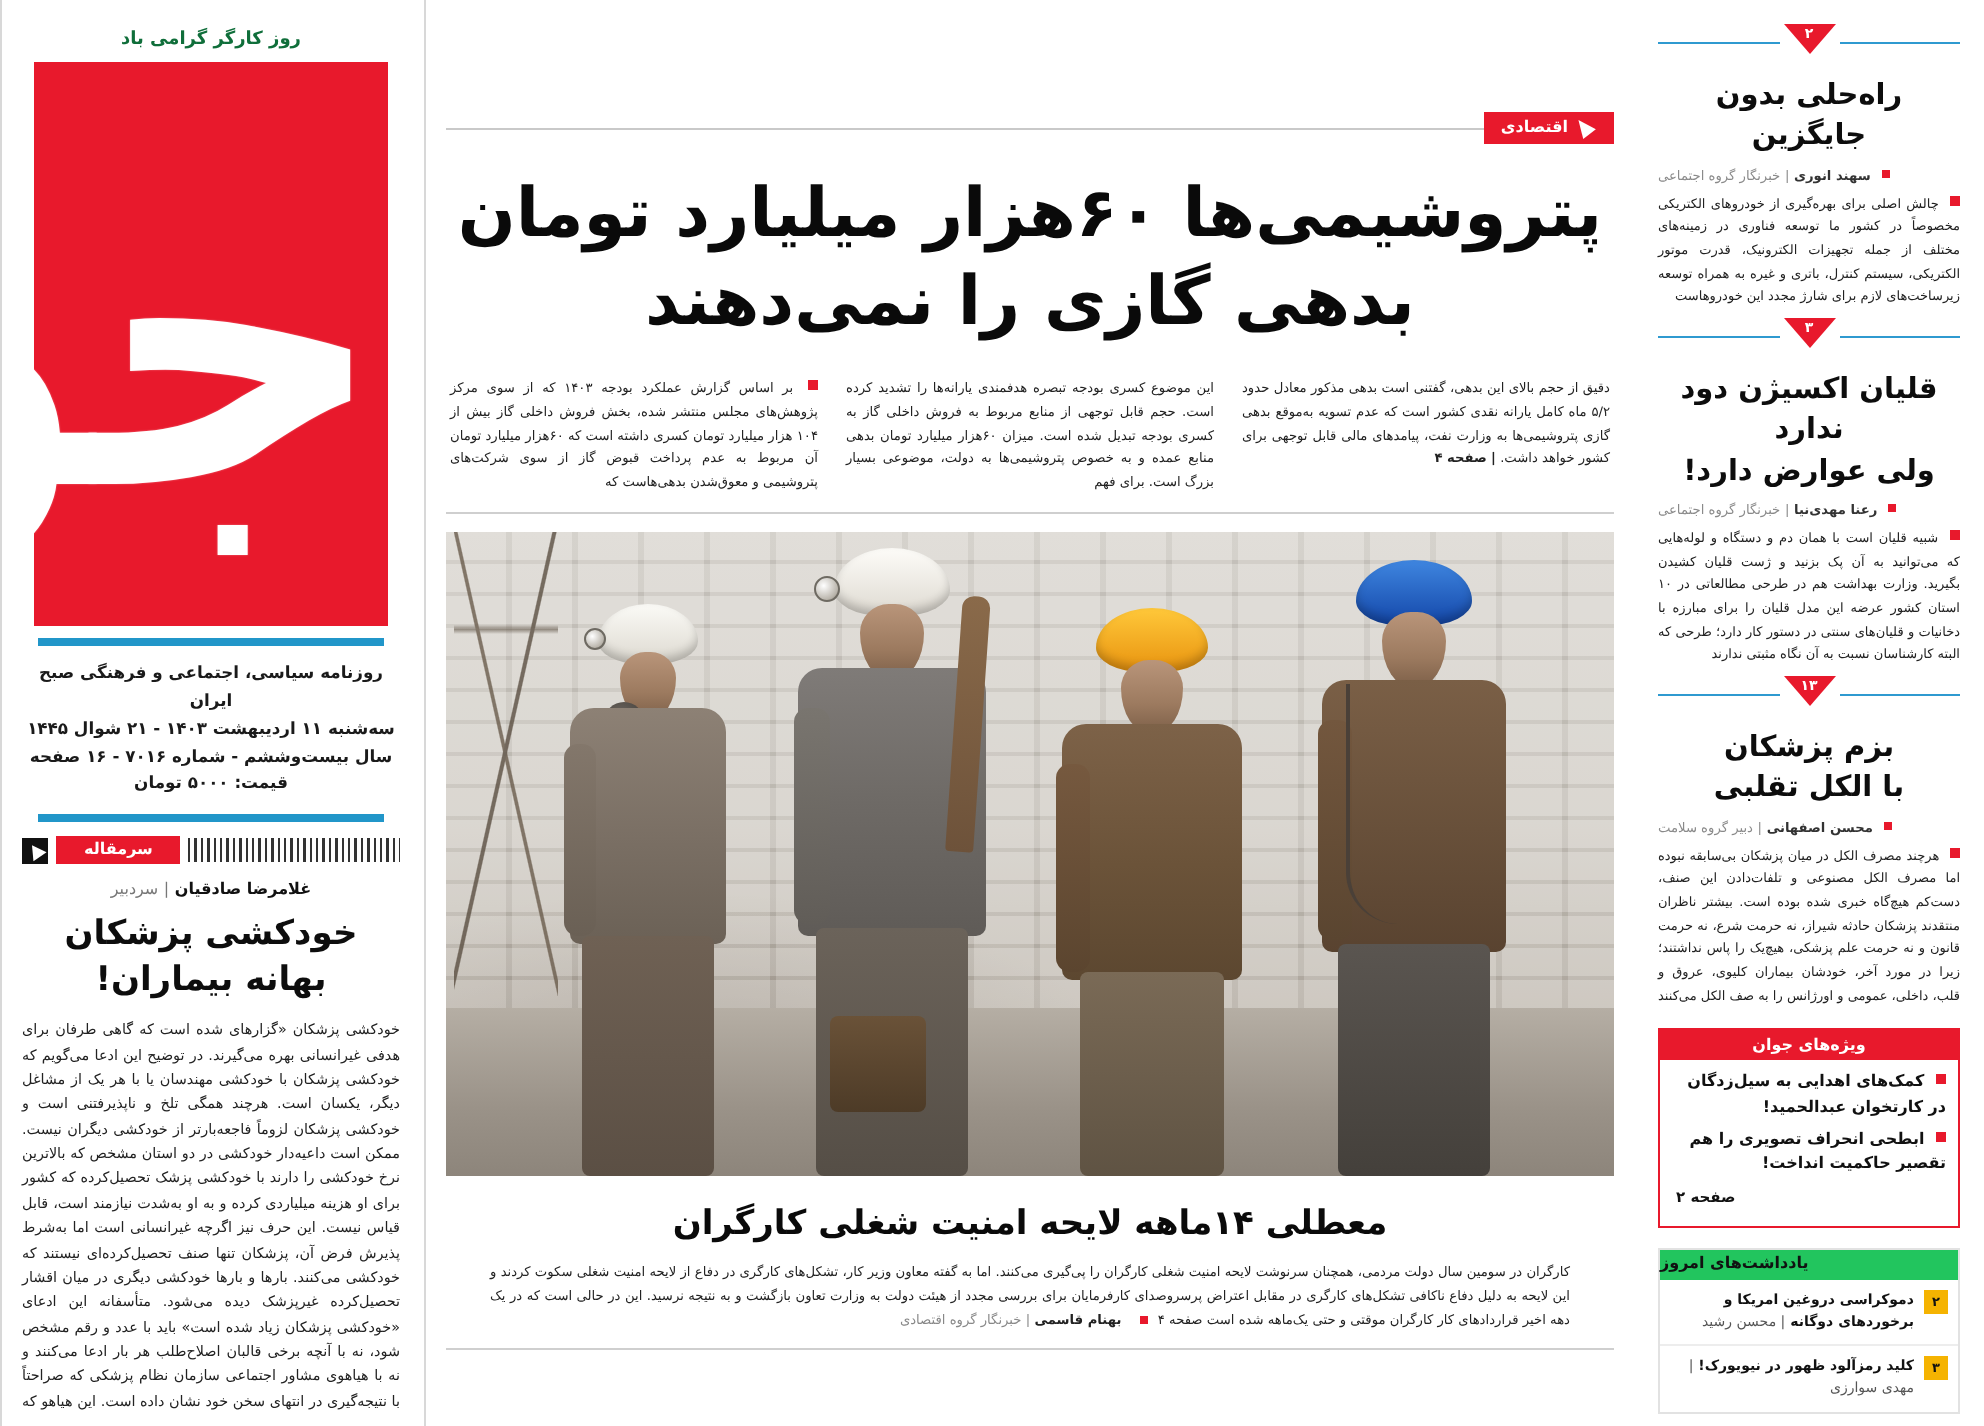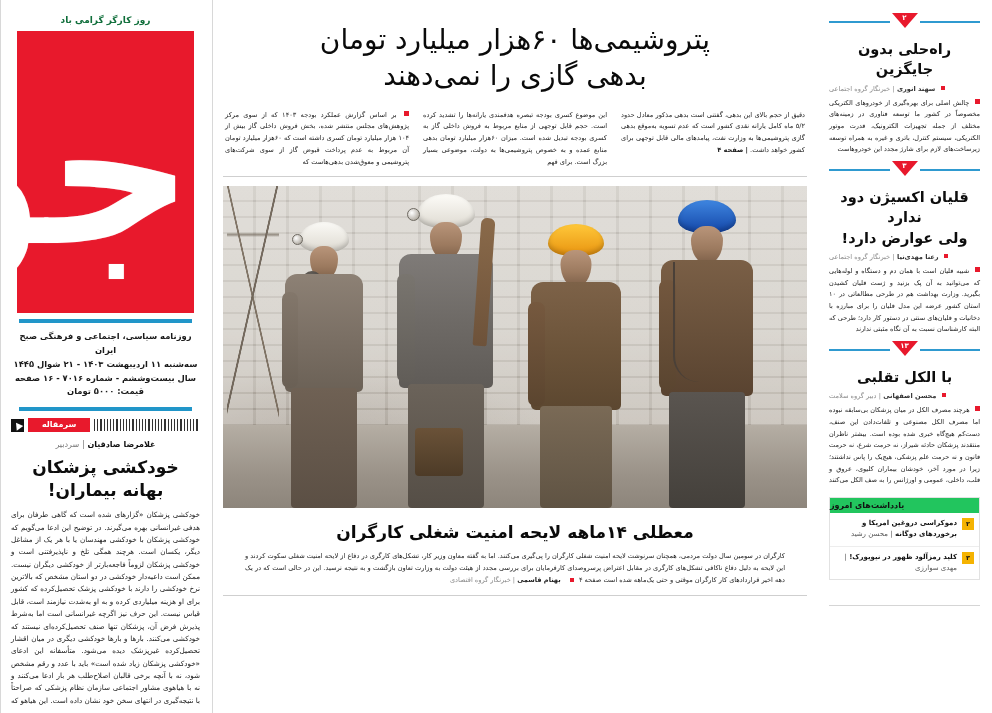--- a/index.html
+++ b/index.html
@@ -502,6 +502,13 @@
 
   <div class="center-col">
 
+    <div class="kicker-row">
+      <div class="kicker">
+        <span class="k-ico"></span>
+        <span>اقتصادی</span>
+      </div>
+      <div class="kicker-line"></div>
+    </div>
 
     <div class="main-head">
       <div>پتروشیمی‌ها ۶۰هزار میلیارد تومان</div>

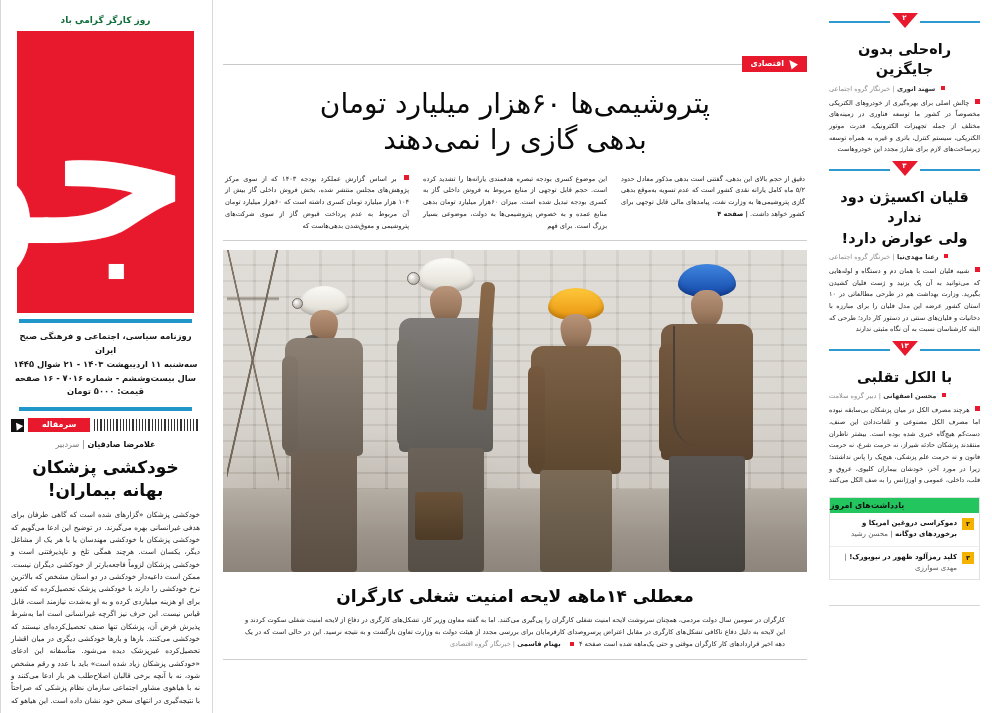--- a/index.html
+++ b/index.html
@@ -180,8 +180,8 @@
   }
   .main-head {
     text-align: center;
-    font-size: 28px;
-    font-weight: normal;
+    font-size: 34px;
+    font-weight: bold;
     line-height: 1.28;
     color: #0a0a0a;
     letter-spacing: -1px;

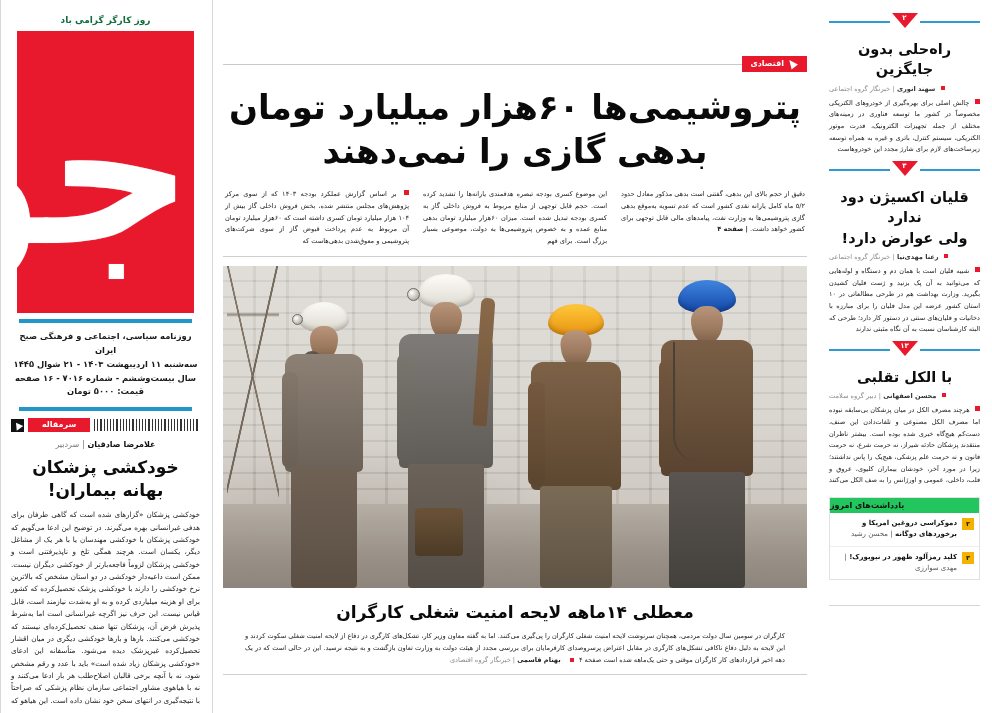--- a/index.html
+++ b/index.html
@@ -644,6 +644,7 @@
       <div class="line"></div>
     </div>
     <div class="side-title">
+      <div>بزم پزشکان</div>
       <div>با الکل تقلبی</div>
     </div>
     <div class="side-byline">

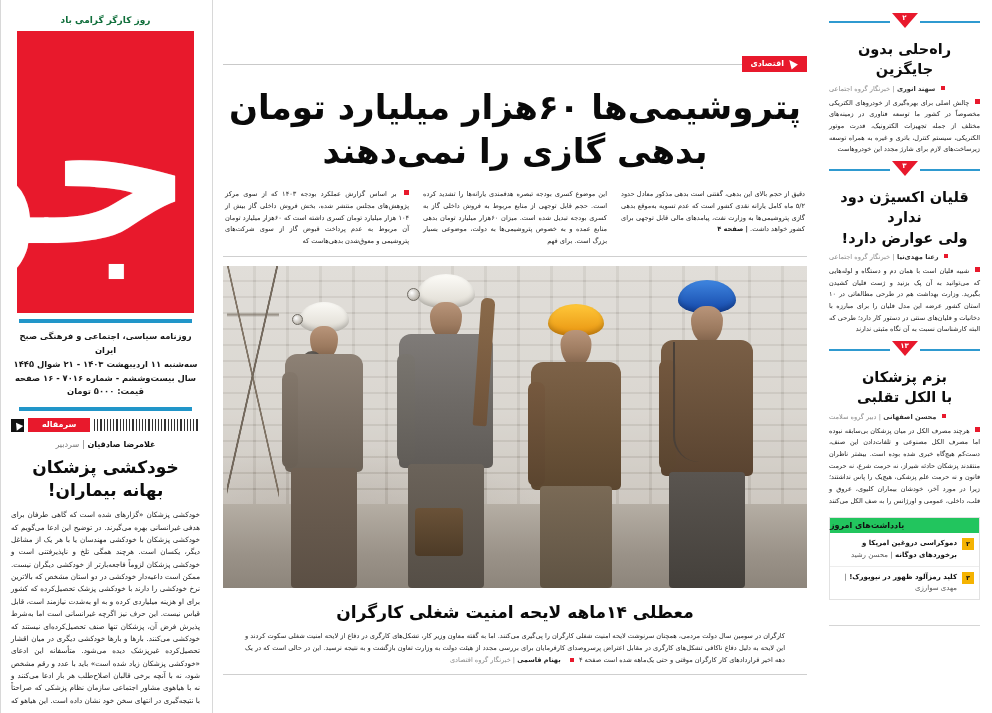--- a/index.html
+++ b/index.html
@@ -658,6 +658,20 @@
       <span>هرچند مصرف الکل در میان پزشکان بی‌سابقه نبوده اما مصرف الکل مصنوعی و تلفات‌دادن این صنف، دست‌کم هیچ‌گاه خبری شده بوده است. بیشتر ناظران منتقدند پزشکان حادثه شیراز، نه حرمت شرع، نه حرمت قانون و نه حرمت علم پزشکی، هیچ‌یک را پاس نداشتند؛ زیرا در مورد آخر، خودشان بیماران کلیوی، عروق و قلب، داخلی، عمومی و اورژانس را به صف الکل می‌کنند</span>
     </div>
 
+    <div class="special-box">
+      <div class="special-head">ویژه‌های جوان</div>
+      <ul class="special-list">
+        <li>
+          <span class="sq"></span>
+          <span>کمک‌های اهدایی به سیل‌زدگان در کارتخوان عبدالحمید!</span>
+        </li>
+        <li>
+          <span class="sq"></span>
+          <span>ابطحی انحراف تصویری را هم تقصیر حاکمیت انداخت!</span>
+        </li>
+        <li class="special-page">صفحه ۲</li>
+      </ul>
+    </div>
 
     <div class="notes-box">
       <div class="notes-head">یادداشت‌های امروز</div>

